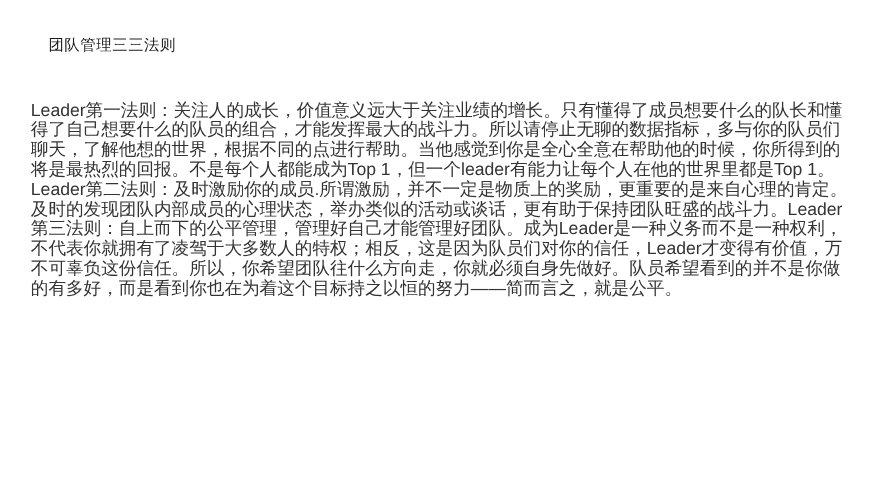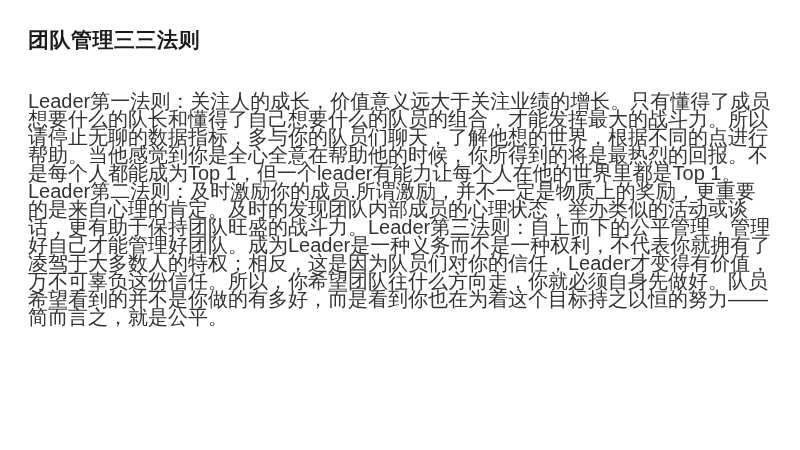--- a/index.html
+++ b/index.html
@@ -21,10 +21,10 @@
   }
   .article-title {
     margin: 0;
-    padding: 28px 0 0 28px;
-    font-size: 21px;
+    padding: 28px 0 0 44px;
+    font-size: 14px;
     line-height: 24px;
-    font-weight: 700;
+    font-weight: 400;
     letter-spacing: 0.5px;
     color: #1b1b1b;
   }

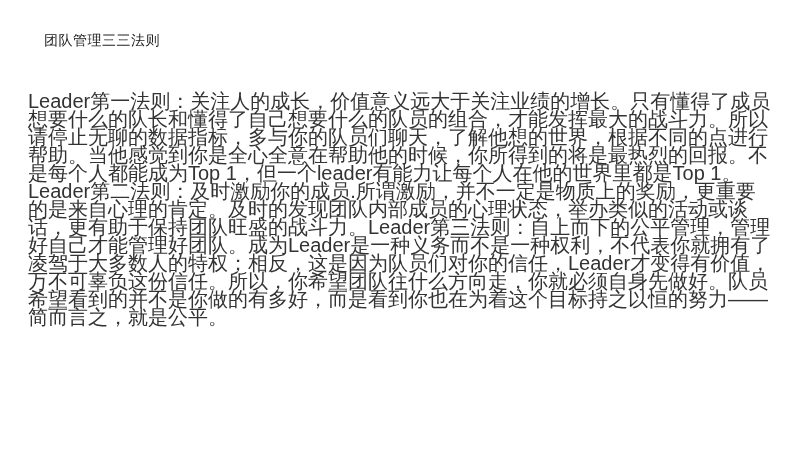--- a/index.html
+++ b/index.html
@@ -31,7 +31,7 @@
   .article-body {
     margin: 40px 28px 0 28px;
     width: 744px;
-    font-size: 20px;
+    font-size: 16px;
     line-height: 18px;
     font-weight: 400;
     color: #333333;

